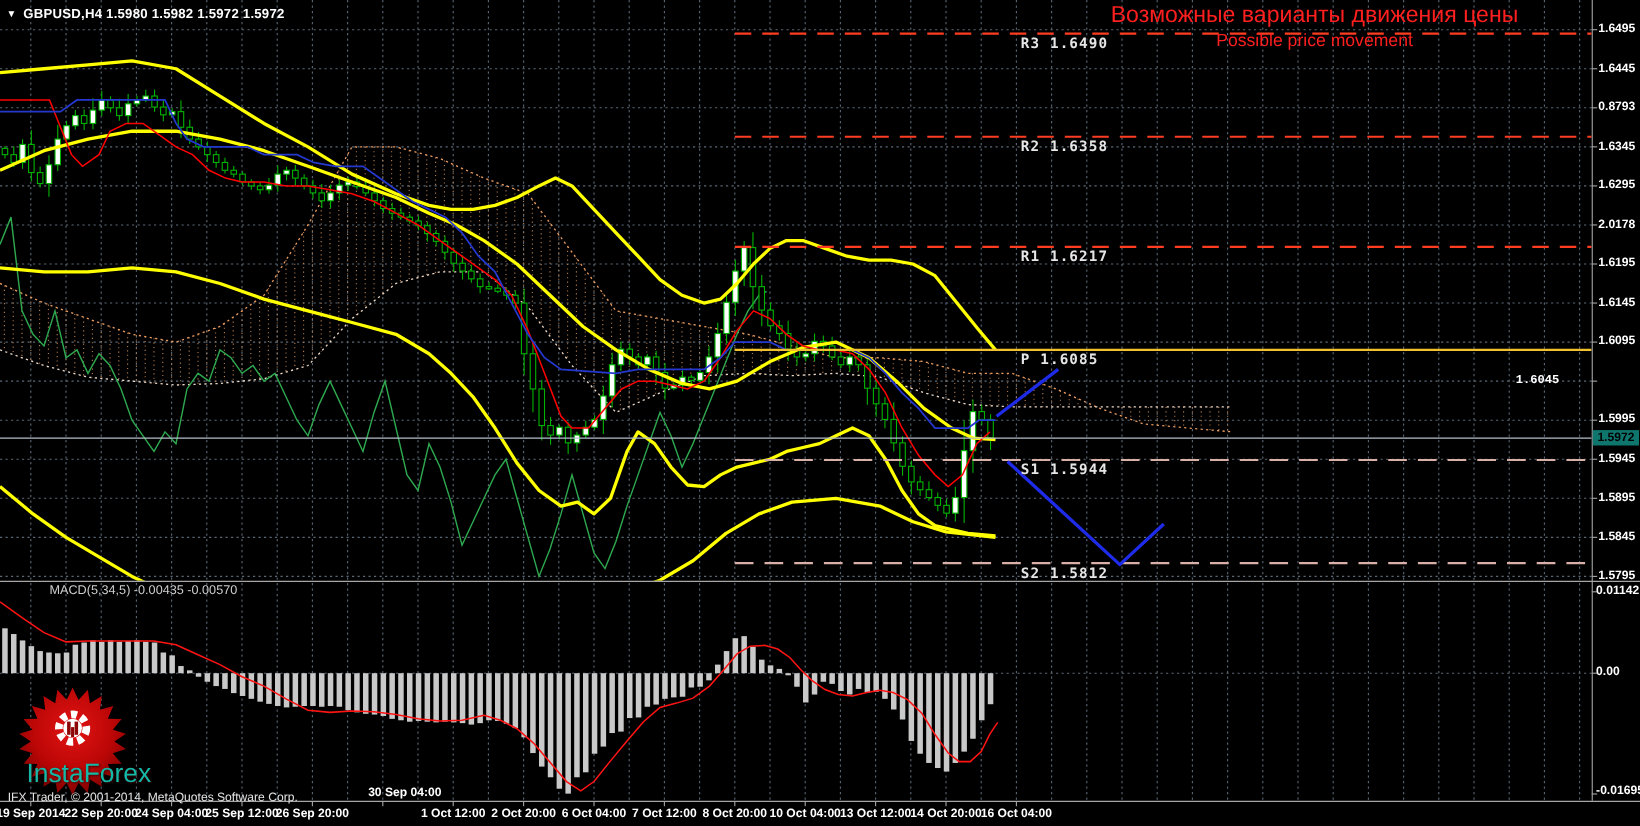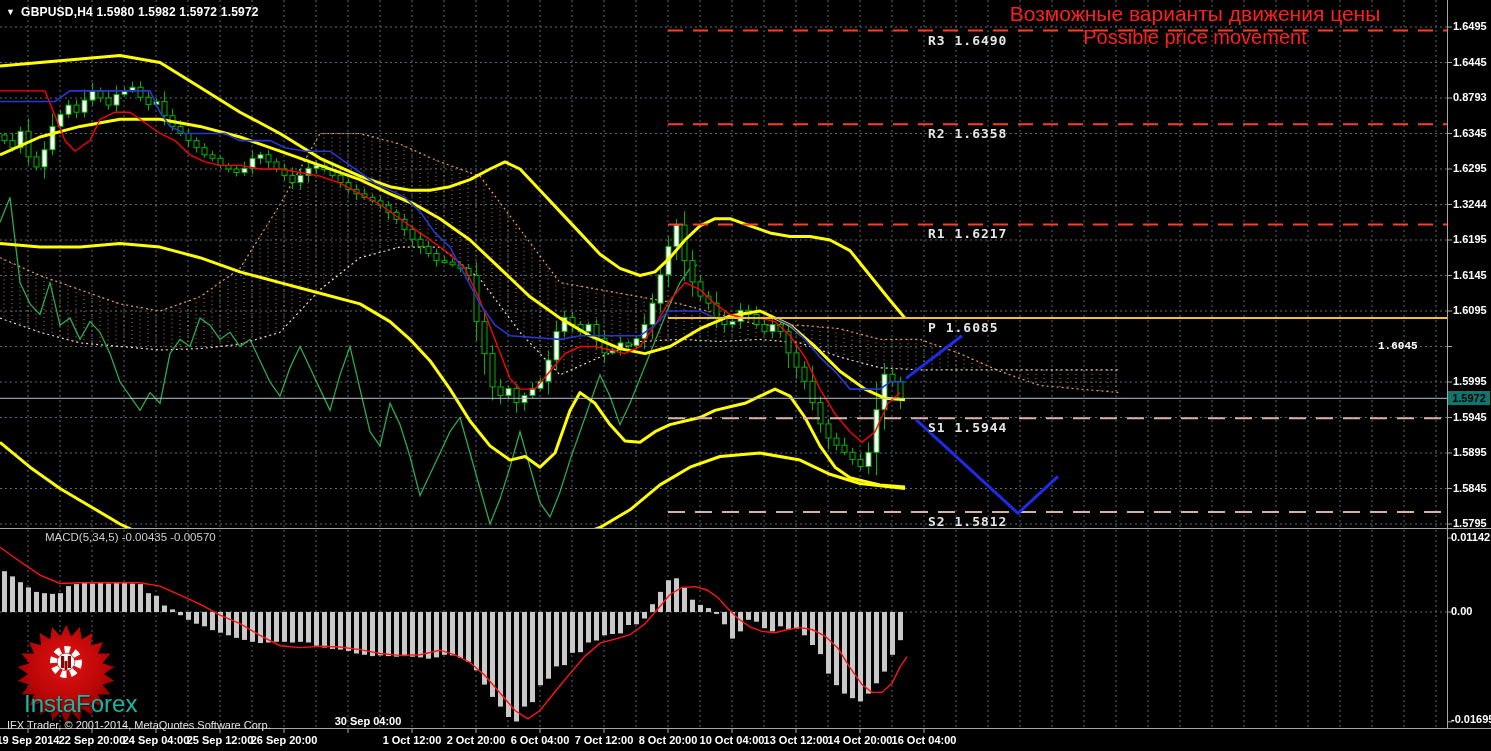--- a/index.html
+++ b/index.html
@@ -11,7 +11,7 @@
   .symbol-info .tri{display:inline-block;margin-right:6px;font-size:9px;vertical-align:1px;}
   .annotation{left:995px;top:2px;width:400px;text-align:center;}
   .annotation .l1{font-size:21px;line-height:24px;}
-  .annotation .l2{font-size:20px;line-height:23px;}
+  .annotation .l2{font-size:16px;line-height:23px;}
   .pivot-label{font-family:"DejaVu Sans Mono",monospace;font-size:13px;font-weight:bold;
                color:#e6e6e6;text-shadow:1px 1px 0 #000;letter-spacing:1px;}
   .ptick{color:#fff;font-size:11px;font-weight:bold;}

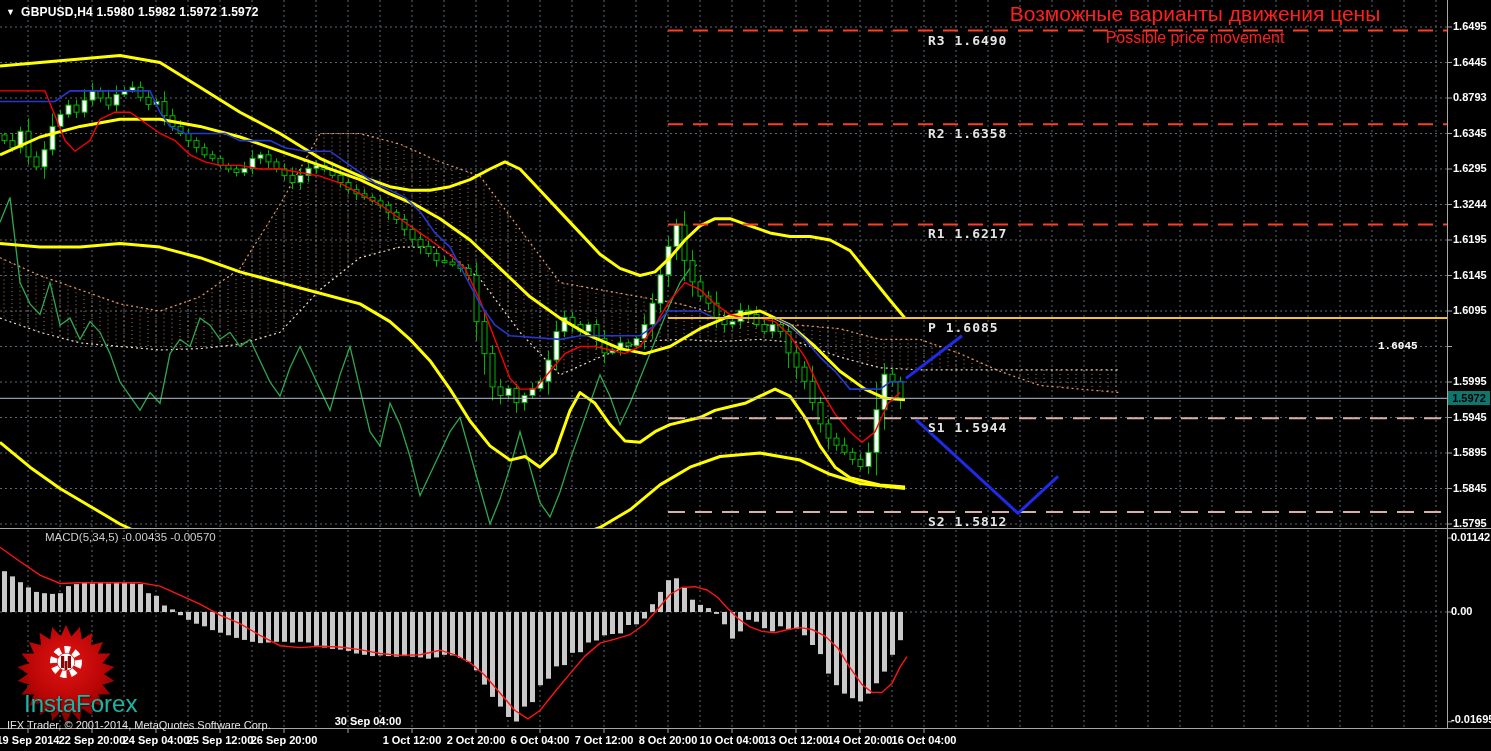--- a/index.html
+++ b/index.html
@@ -726,7 +726,7 @@
       <div class="lbl ptick" style="left: 1453px; top: 91px;">0.8793</div>
       <div class="lbl ptick" style="left: 1453px; top: 126.5px;">1.6345</div>
       <div class="lbl ptick" style="left: 1453px; top: 162px;">1.6295</div>
-      <div class="lbl ptick" style="left: 1453px; top: 197.5px;">1.3244</div>
+      <div class="lbl ptick" style="left: 1453px; top: 197.5px;">2.0178</div>
       <div class="lbl ptick" style="left: 1453px; top: 233px;">1.6195</div>
       <div class="lbl ptick" style="left: 1453px; top: 268.5px;">1.6145</div>
       <div class="lbl ptick" style="left: 1453px; top: 304px;">1.6095</div>

